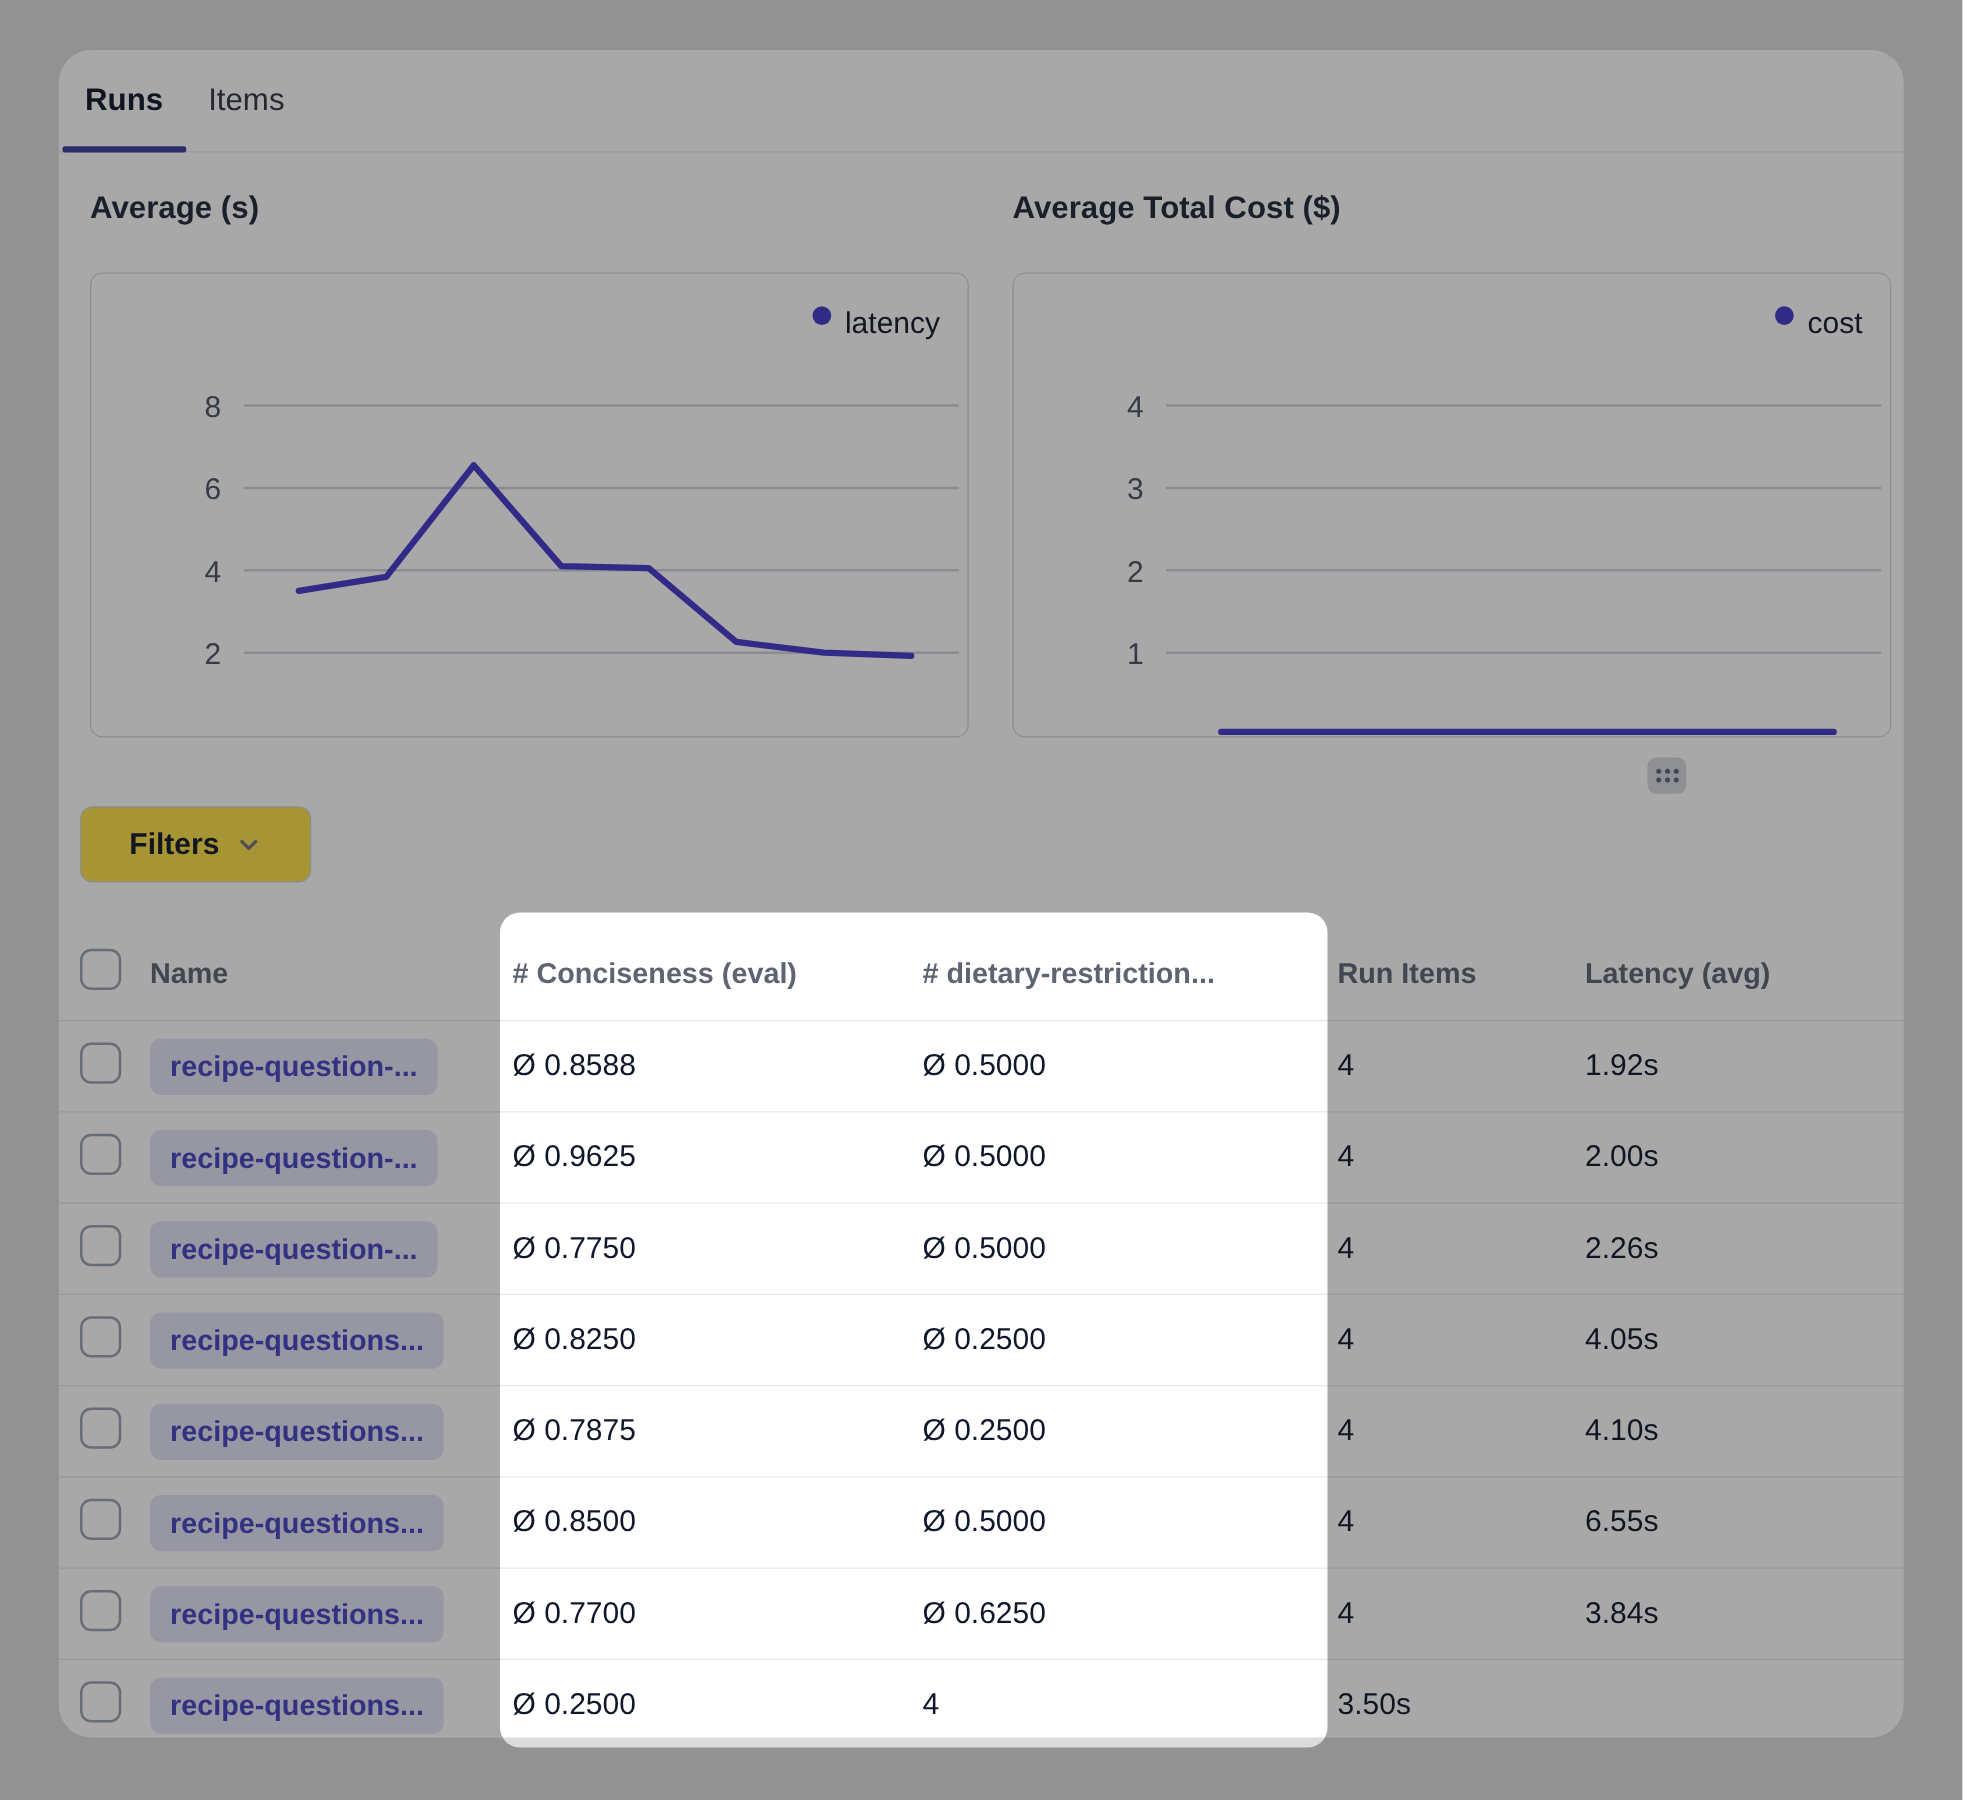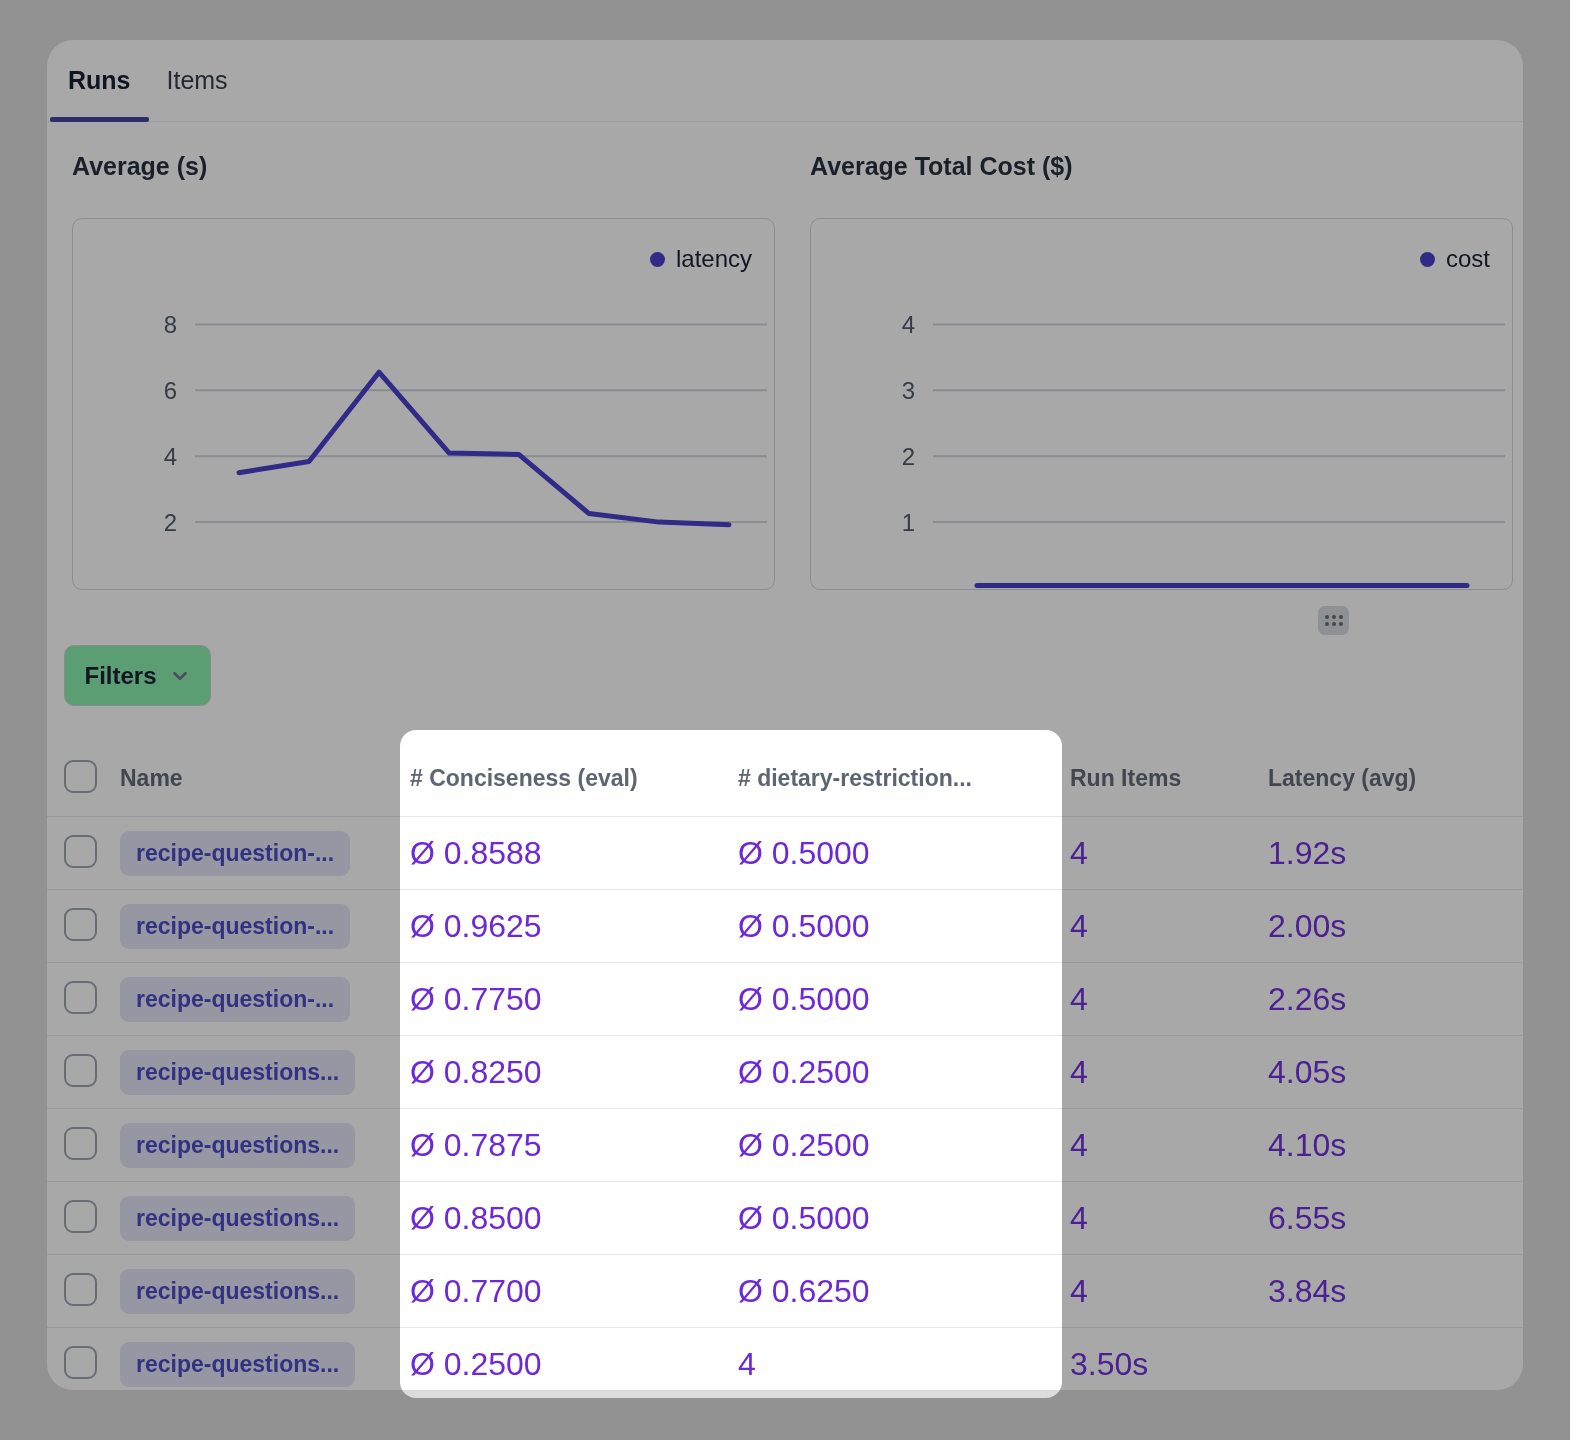--- a/index.html
+++ b/index.html
@@ -16,7 +16,7 @@
   
   .chart-title{position:absolute;font-size:25px;font-weight:600;color:#1f2937;line-height:36px;}
   .chart-box{position:absolute;width:703px;height:372px;border:1.5px solid #d2d5db;border-radius:10px;box-sizing:border-box;background:#fff;}
-  .legend{position:absolute;top:26px;right:22px;display:flex;align-items:center;gap:11px;}
+  .legend{position:absolute;top:26px;right:22px;display:flex;align-items:flex-start;gap:11px;}
   .legend .dot{width:15px;height:15px;border-radius:50%;background:var(--accent,#4338ca);}
   .legend .lbl{font-size:24px;color:#111827;}
   svg.plot{position:absolute;left:0;top:0;display:block;}

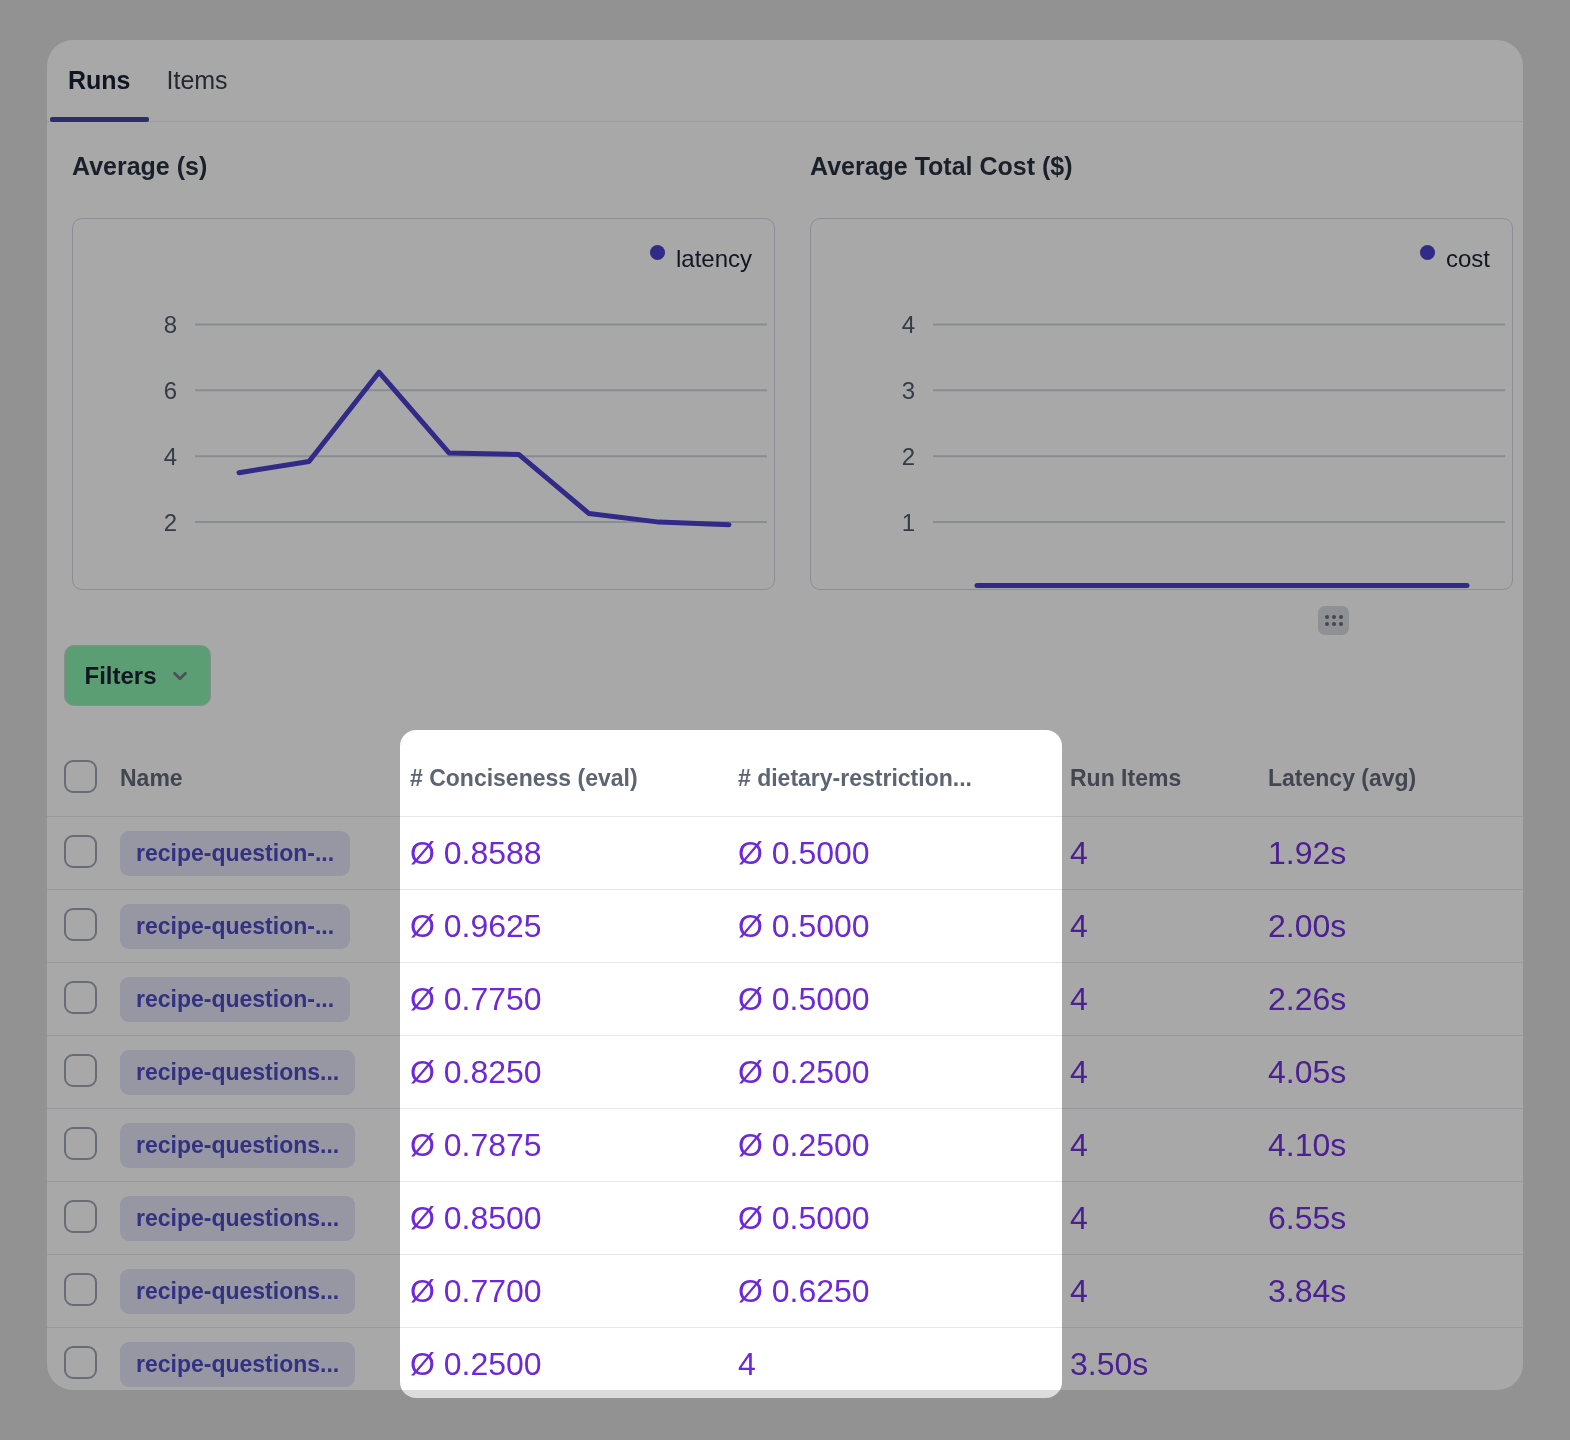--- a/index.html
+++ b/index.html
@@ -28,7 +28,7 @@
   .drag-handle .dots i{width:4px;height:4px;border-radius:50%;background:#5f6672;}
 
   
-  .filters-btn{position:absolute;left:17px;top:605px;width:147px;height:61px;border:1.5px solid #cfd3d9;border-radius:10px;display:flex;align-items:center;justify-content:center;gap:12px;font-size:24px;font-weight:600;color:#111827;background:#86efac;box-sizing:border-box;cursor:pointer;}
+  .filters-btn{position:absolute;left:17px;top:605px;width:185px;height:61px;border:1.5px solid #cfd3d9;border-radius:10px;display:flex;align-items:center;justify-content:center;gap:12px;font-size:24px;font-weight:600;color:#111827;background:#fde047;box-sizing:border-box;cursor:pointer;}
 
   
   .table{position:absolute;left:0;top:700px;right:0;}

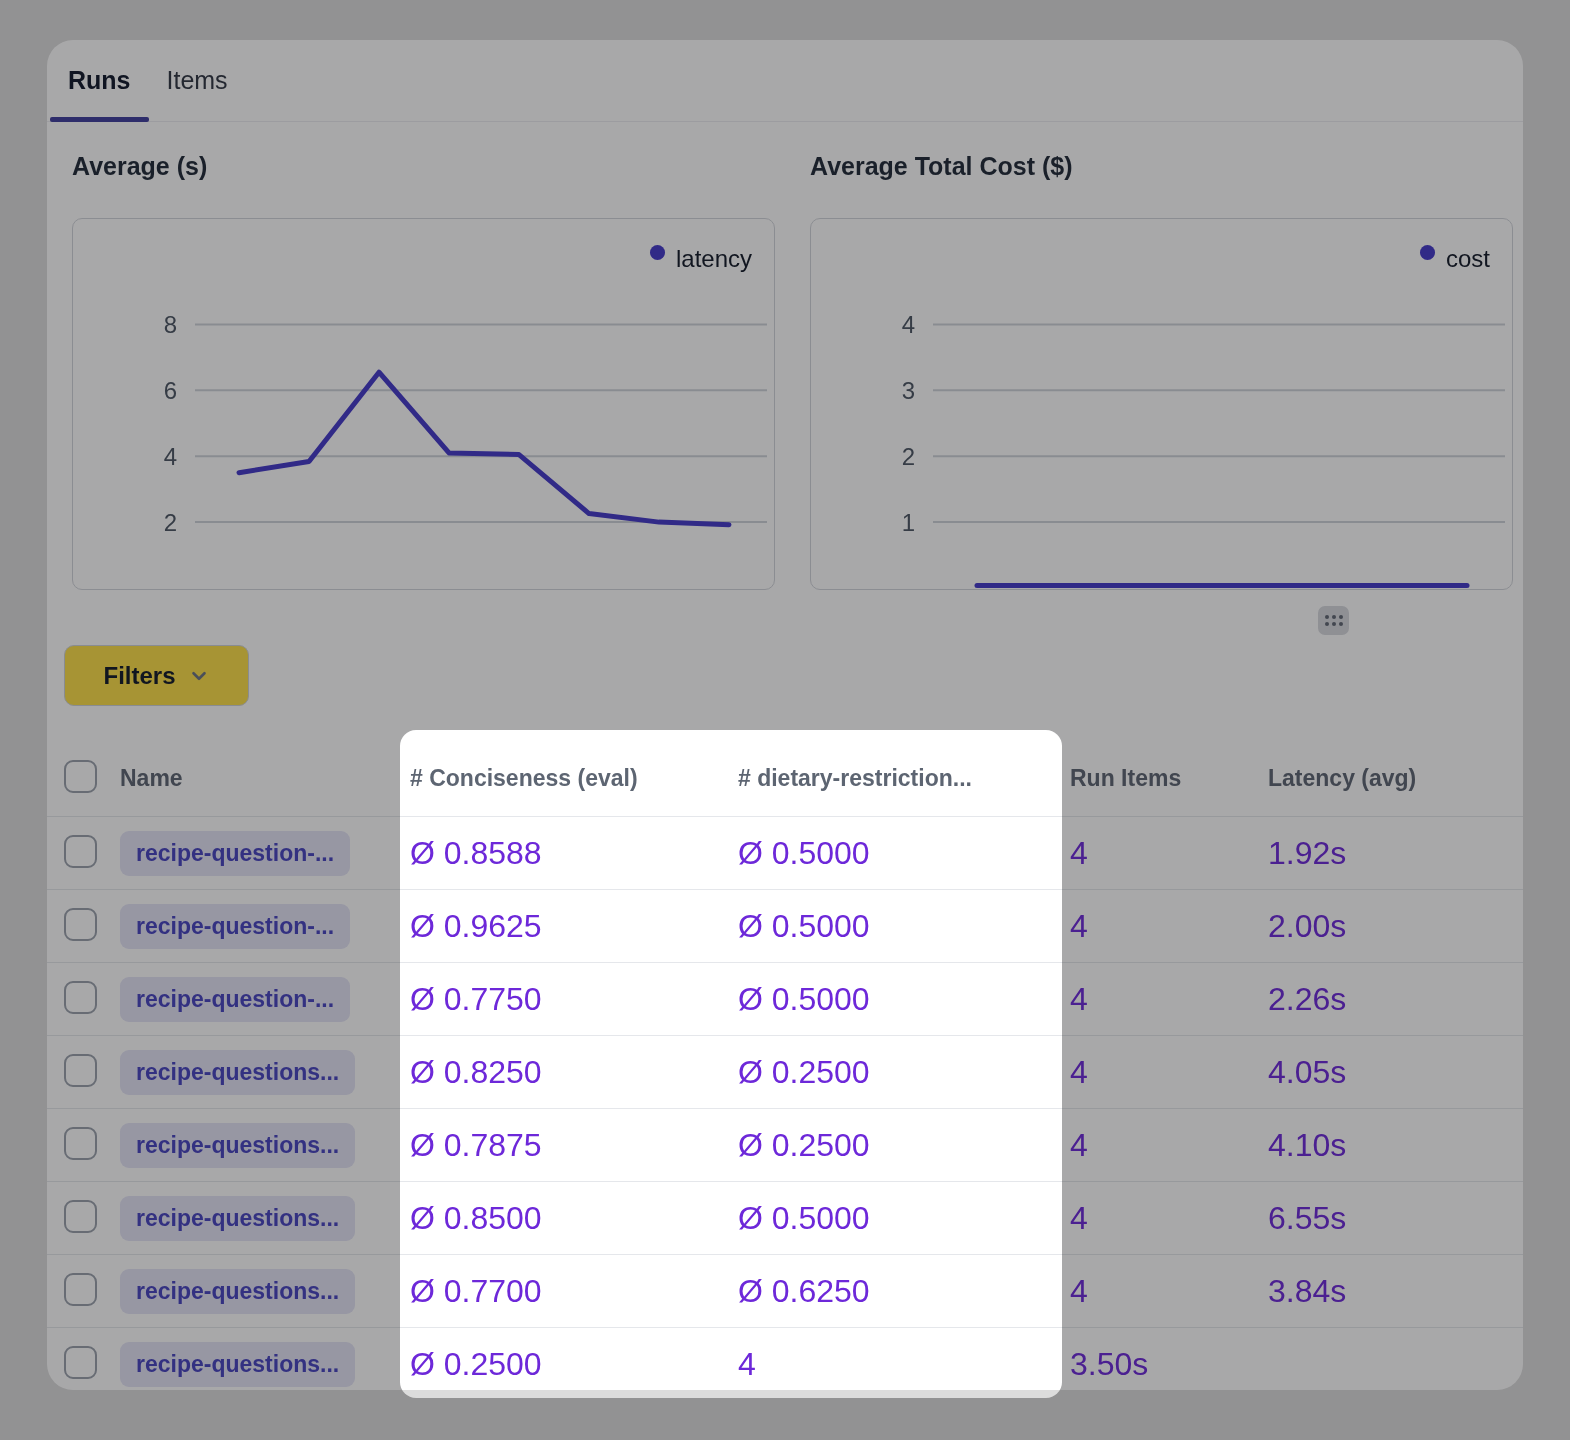--- a/index.html
+++ b/index.html
@@ -37,7 +37,7 @@
   .trow{height:72px;border-bottom:1px solid #e5e7eb;}
   .trow:last-child{border-bottom:none;}
   .hcell{font-size:23px;font-weight:600;color:#5d6572;white-space:nowrap;overflow:hidden;}
-  .cell{font-size:32px;color:#6d28d9;white-space:nowrap;}
+  .cell{font-size:24px;color:#0f172a;white-space:nowrap;}
   .c-name{padding-left:17px;}
   .checkbox{display:inline-block;width:33px;height:33px;border:2px solid #9aa1ac;border-radius:9px;background:#fff;box-sizing:border-box;margin-left:17px;cursor:pointer;}
   .badge{display:inline-block;background:var(--badge-bg,#e4e4f6);color:var(--badge-text,#4743c0);font-weight:700;font-size:23px;padding:9px 16px;border-radius:9px;cursor:pointer;}

